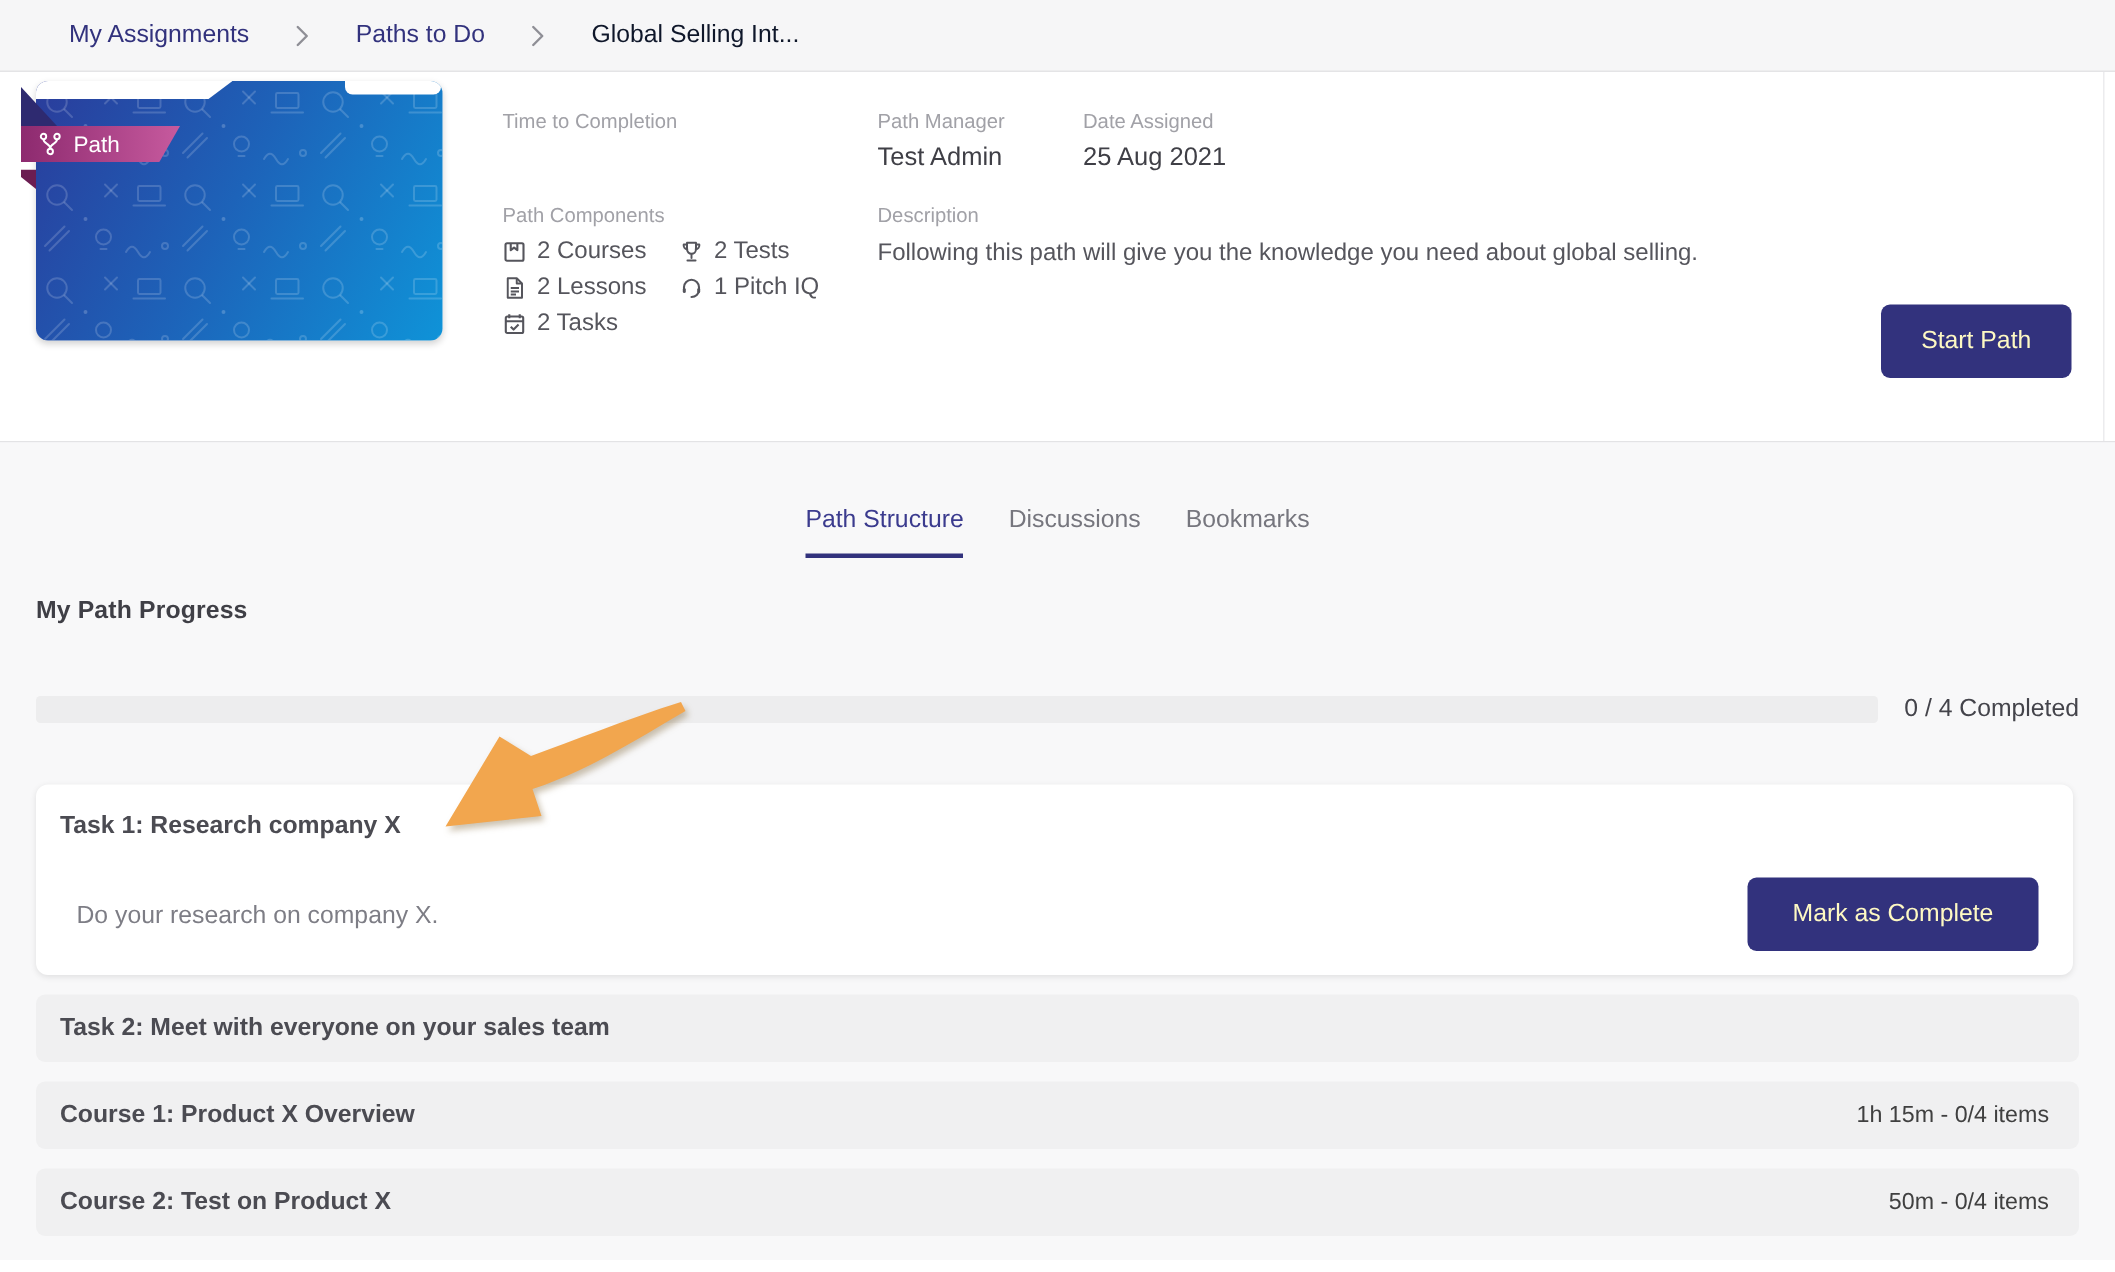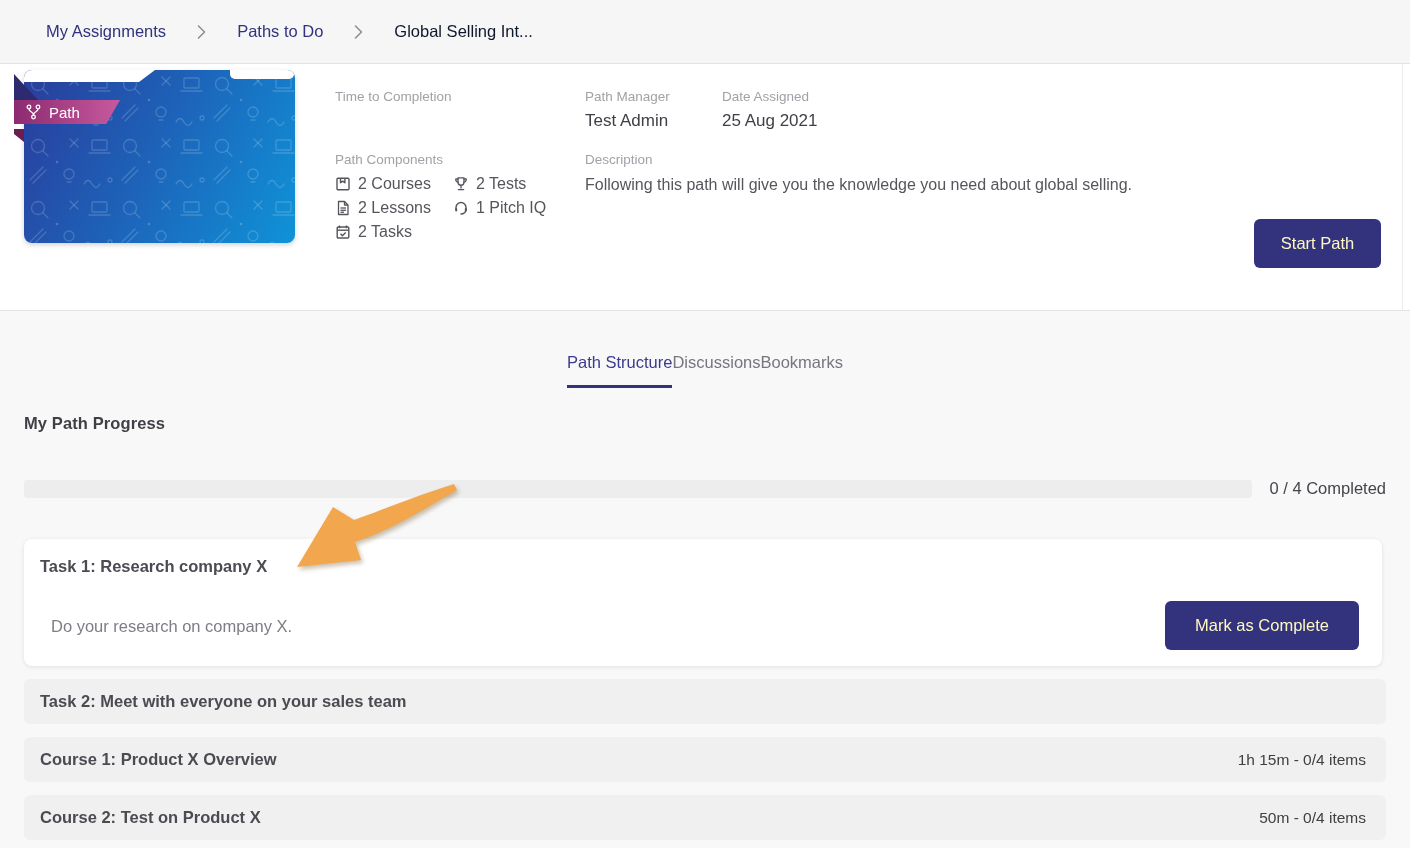--- a/index.html
+++ b/index.html
@@ -14,7 +14,7 @@
 
   
   .breadcrumb-bar {
-    height: 64px;
+    height: 48px;
     background: var(--breadcrumb-bg, #F6F6F7);
     border-bottom: 1px solid #E4E4E6;
     display: flex;

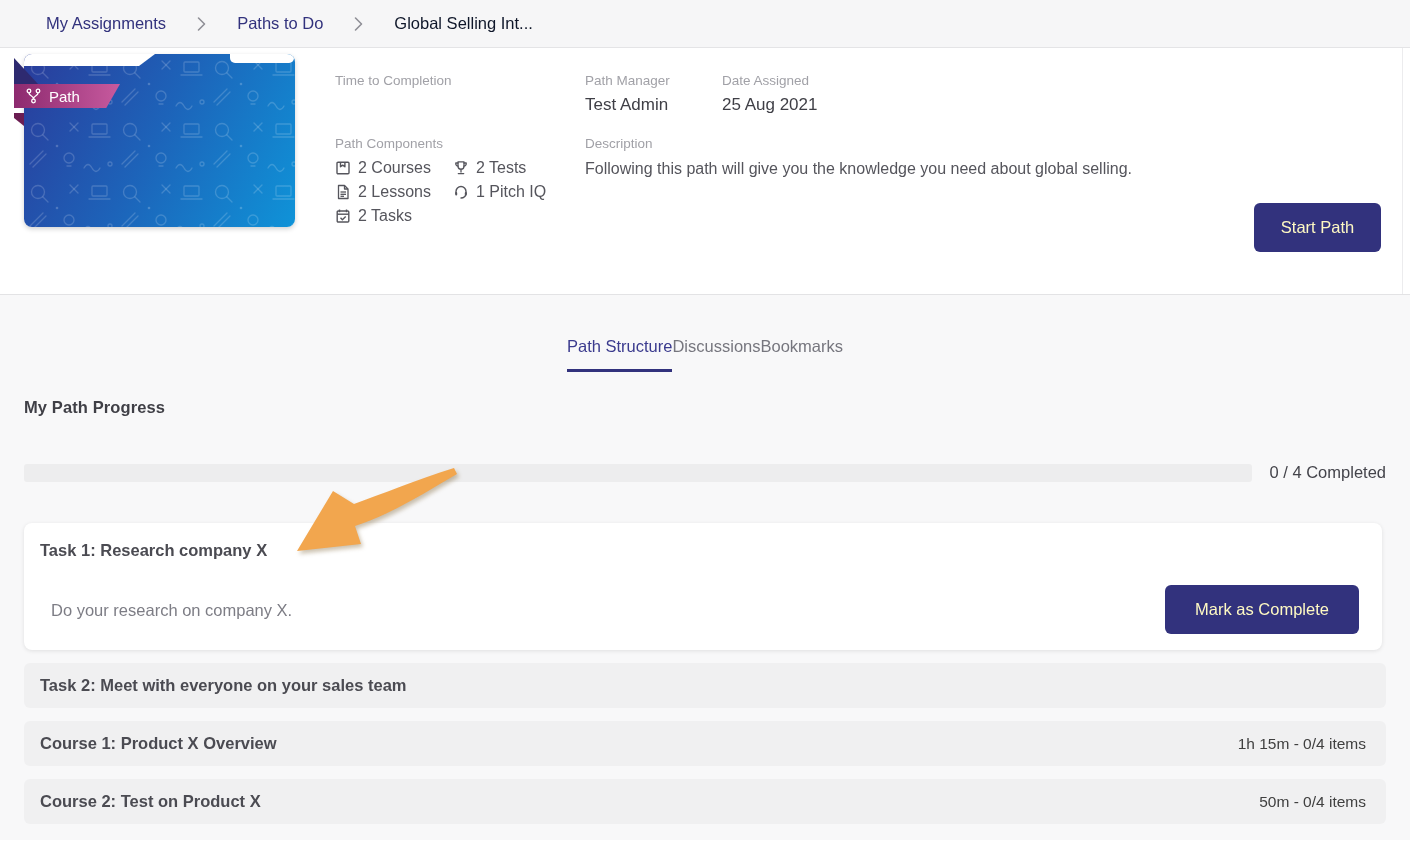--- a/index.html
+++ b/index.html
@@ -91,7 +91,7 @@
     background: #F8F8F9;
     padding: 0 24px;
   }
-  .tabs { display: flex; justify-content: center; padding-top: 42px; }
+  .tabs { display: flex; justify-content: center; gap: 30px; padding-top: 42px; }
   .tab {
     font-size: 16.5px; color: #76767E;
     padding-bottom: 13px;

